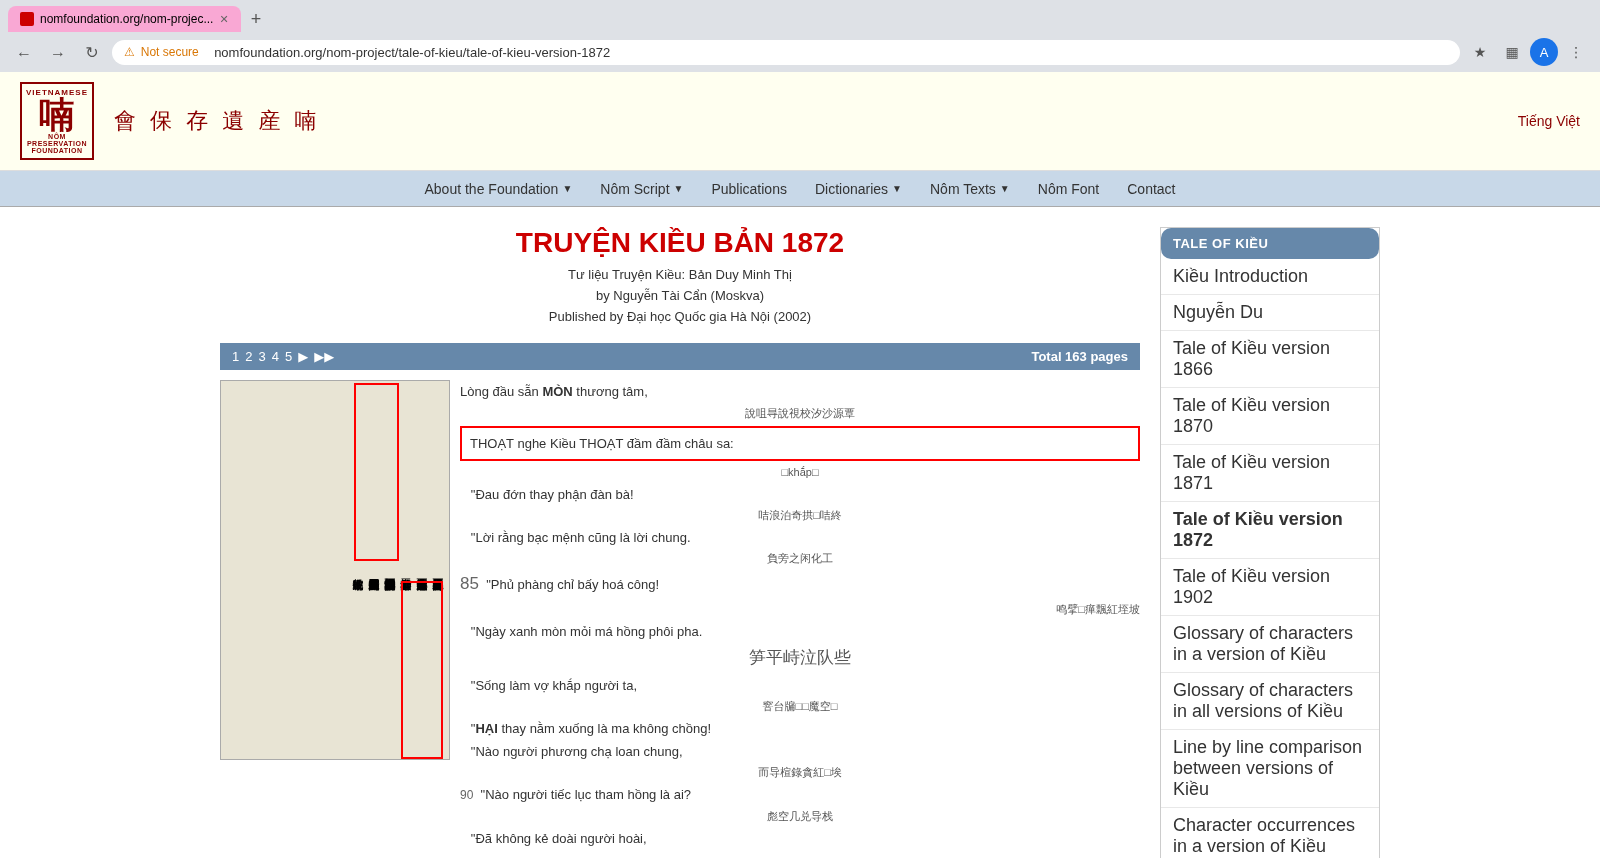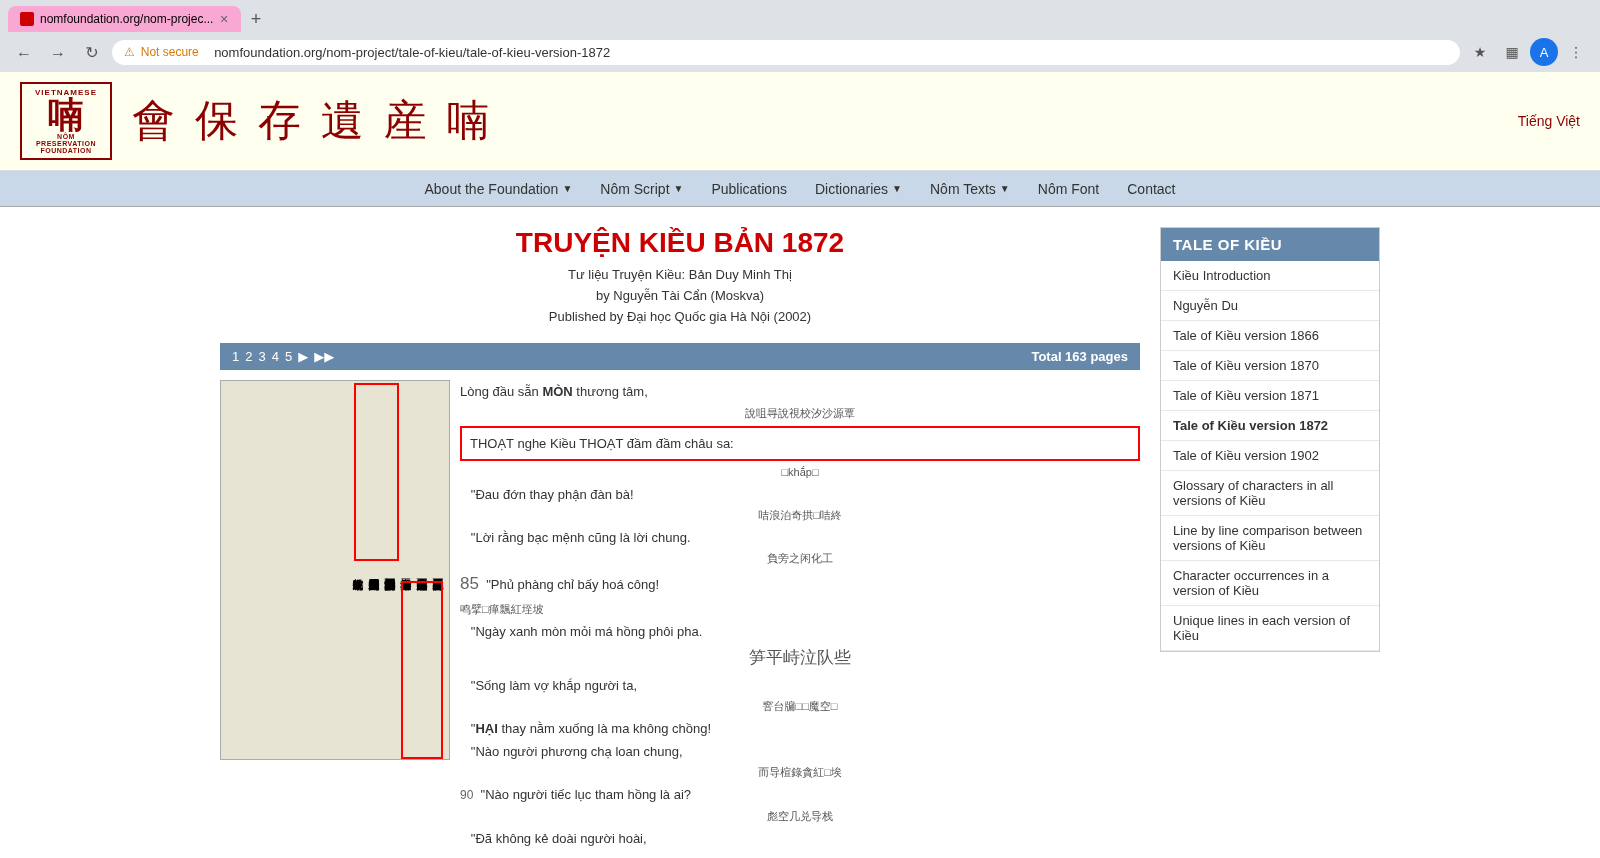--- a/index.html
+++ b/index.html
@@ -118,7 +118,7 @@
       border: 2px solid #8b0000;
       padding: 4px;
       text-align: center;
-      width: 92px;
+      width: 74px;
     }
     .logo-top-text {
       font-size: 8px;

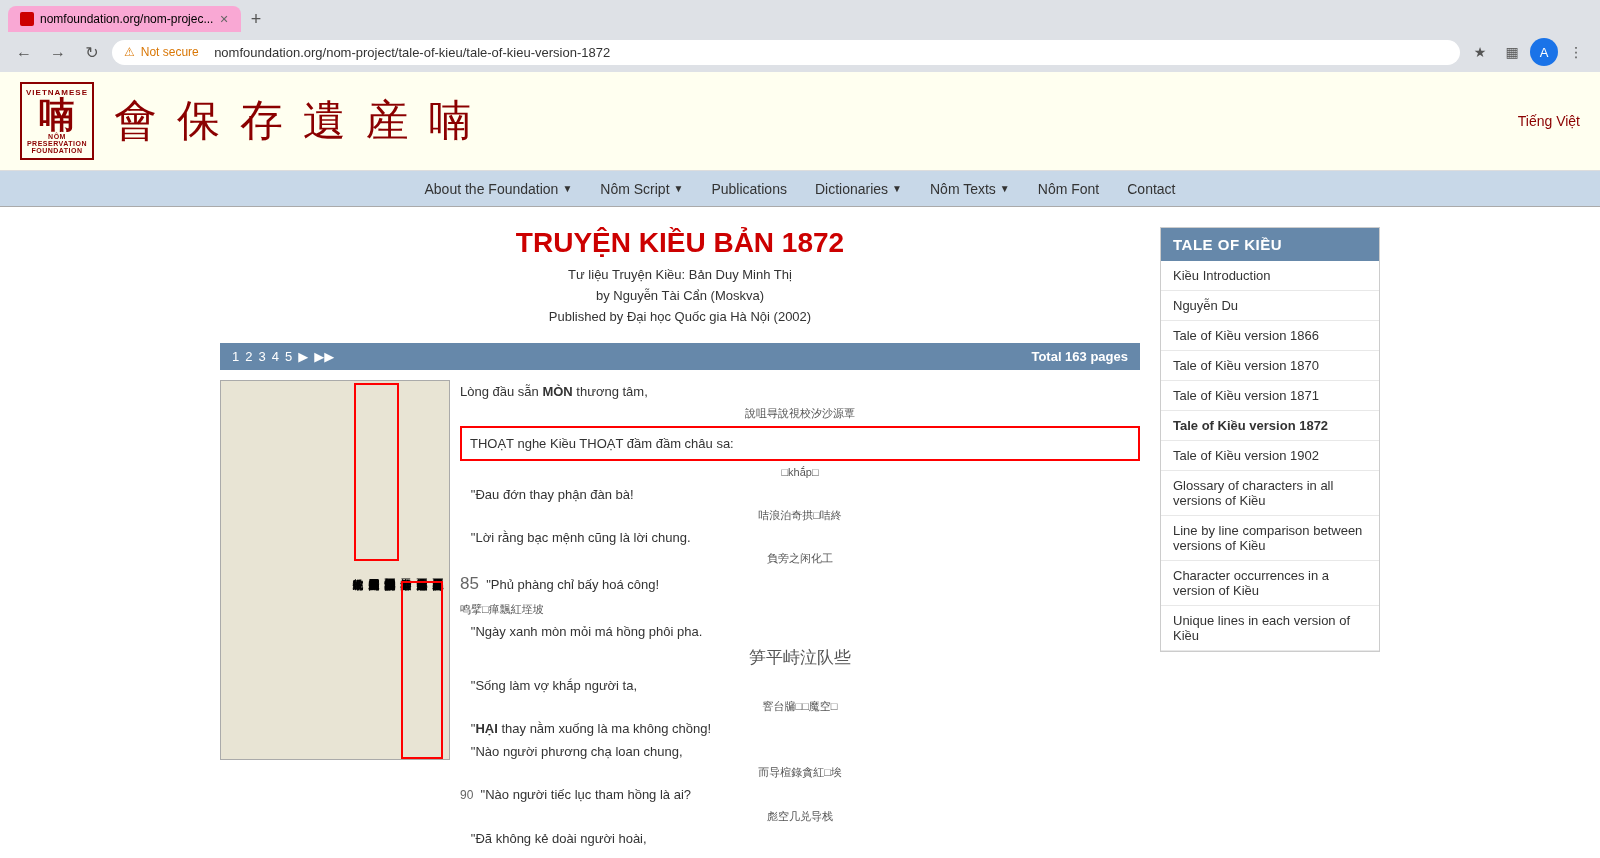--- a/index.html
+++ b/index.html
@@ -139,7 +139,7 @@
       font-weight: bold;
     }
     .header-chinese {
-      font-size: 43px;
+      font-size: 22px;
       color: #8b0000;
       letter-spacing: 4px;
     }

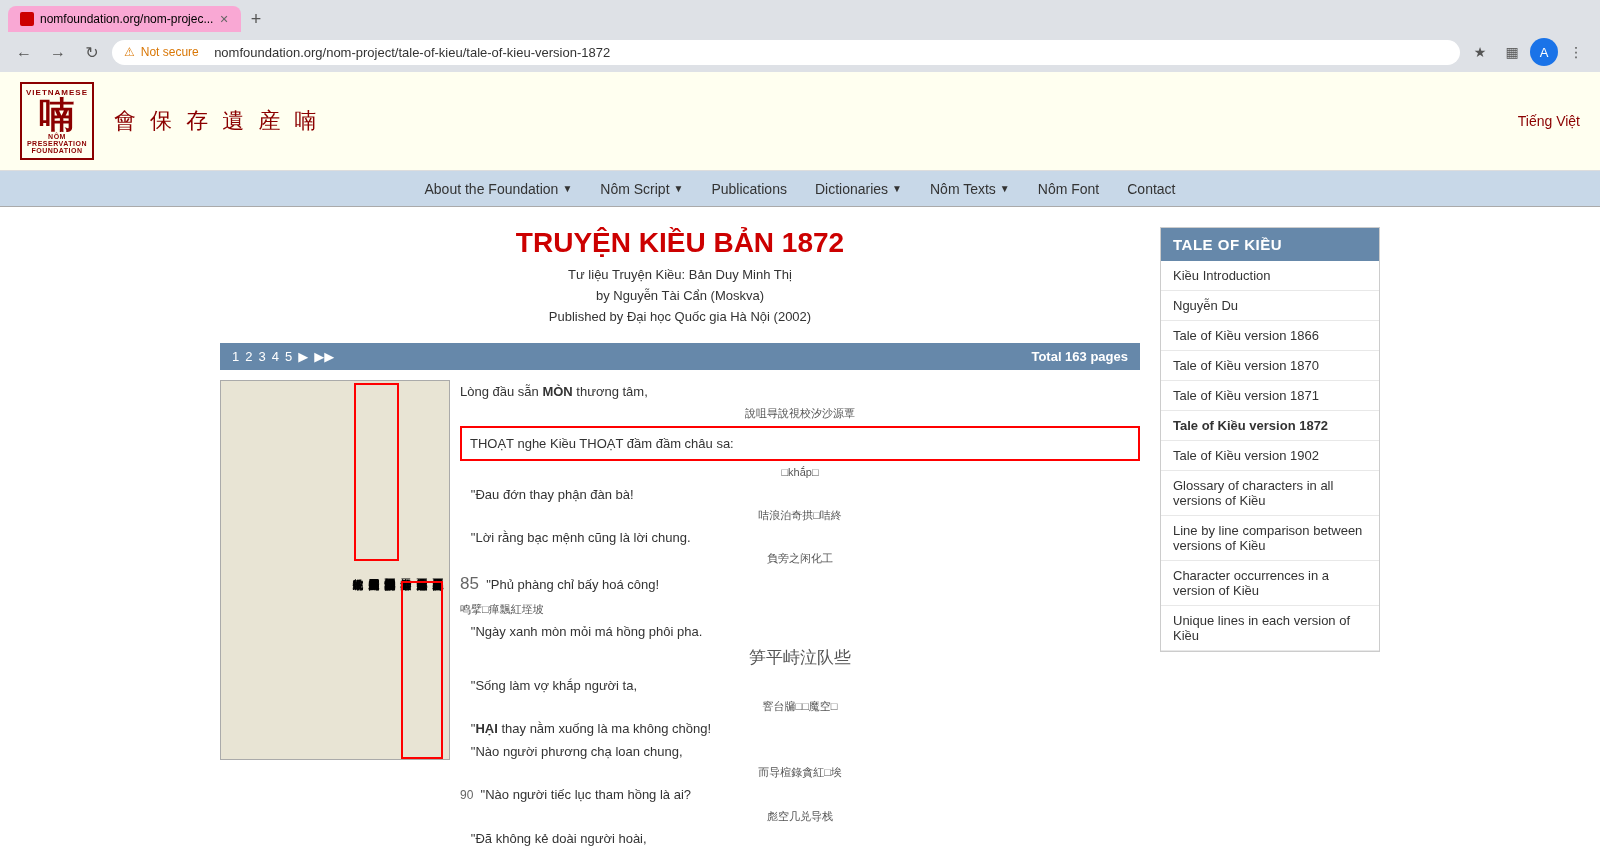--- a/index.html
+++ b/index.html
@@ -247,9 +247,10 @@
       background: #6688aa;
       color: white;
       padding: 8px 12px;
-      font-size: 15px;
+      font-size: 13px;
       font-weight: bold;
       letter-spacing: 0.5px;
+      border-radius: 10px;
     }
     .sidebar-link {
       display: block;

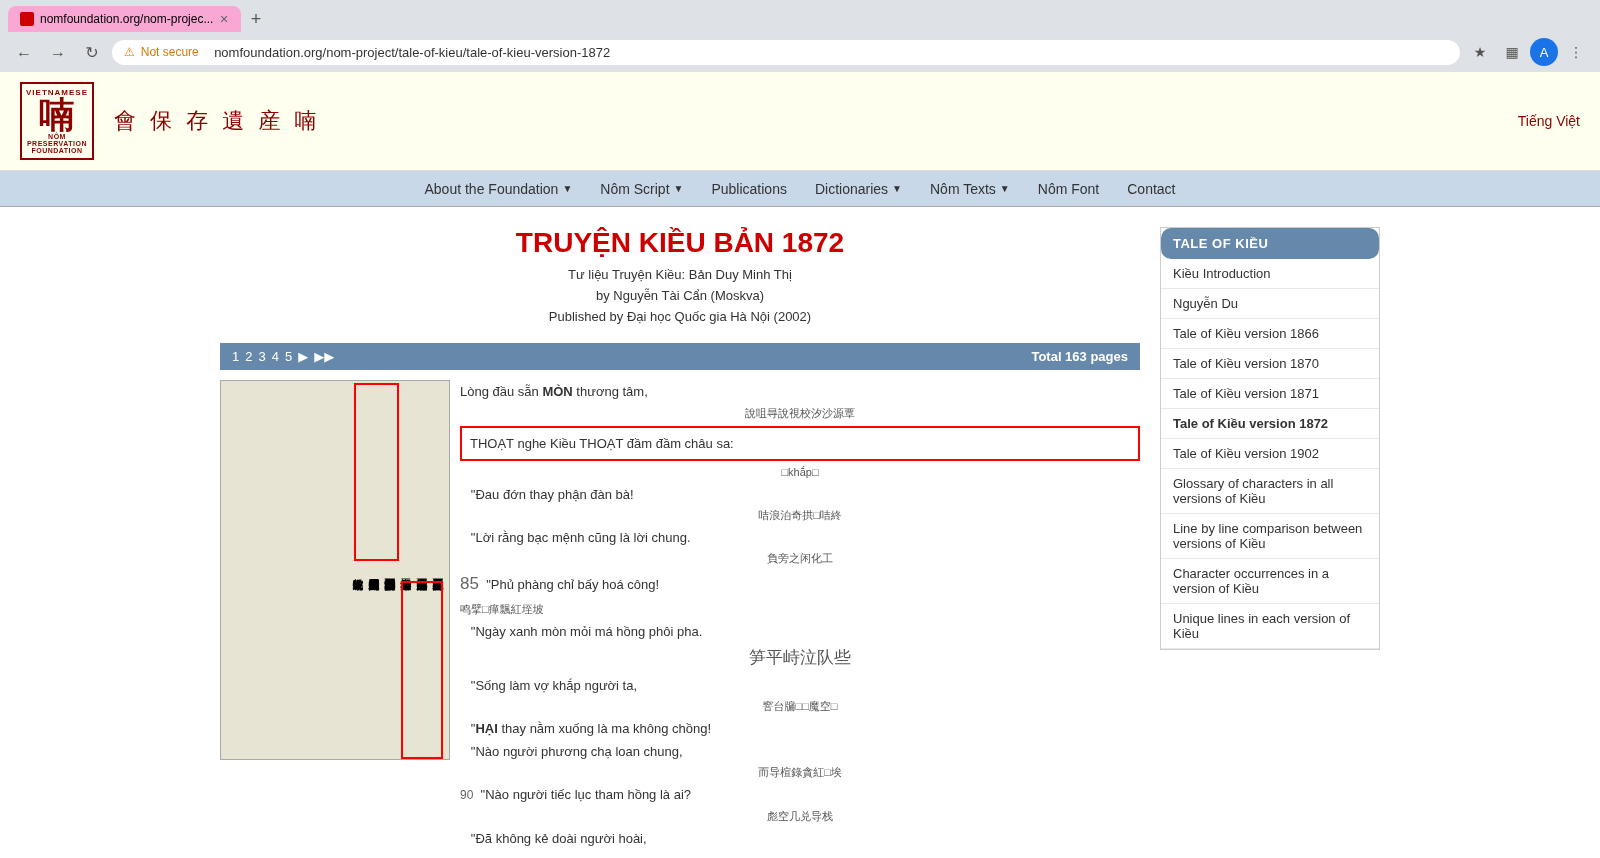--- a/index.html
+++ b/index.html
@@ -257,7 +257,7 @@
       padding: 7px 12px;
       color: #333;
       text-decoration: none;
-      font-size: 13px;
+      font-size: 18px;
       border-bottom: 1px solid #e8e8e8;
       cursor: pointer;
     }

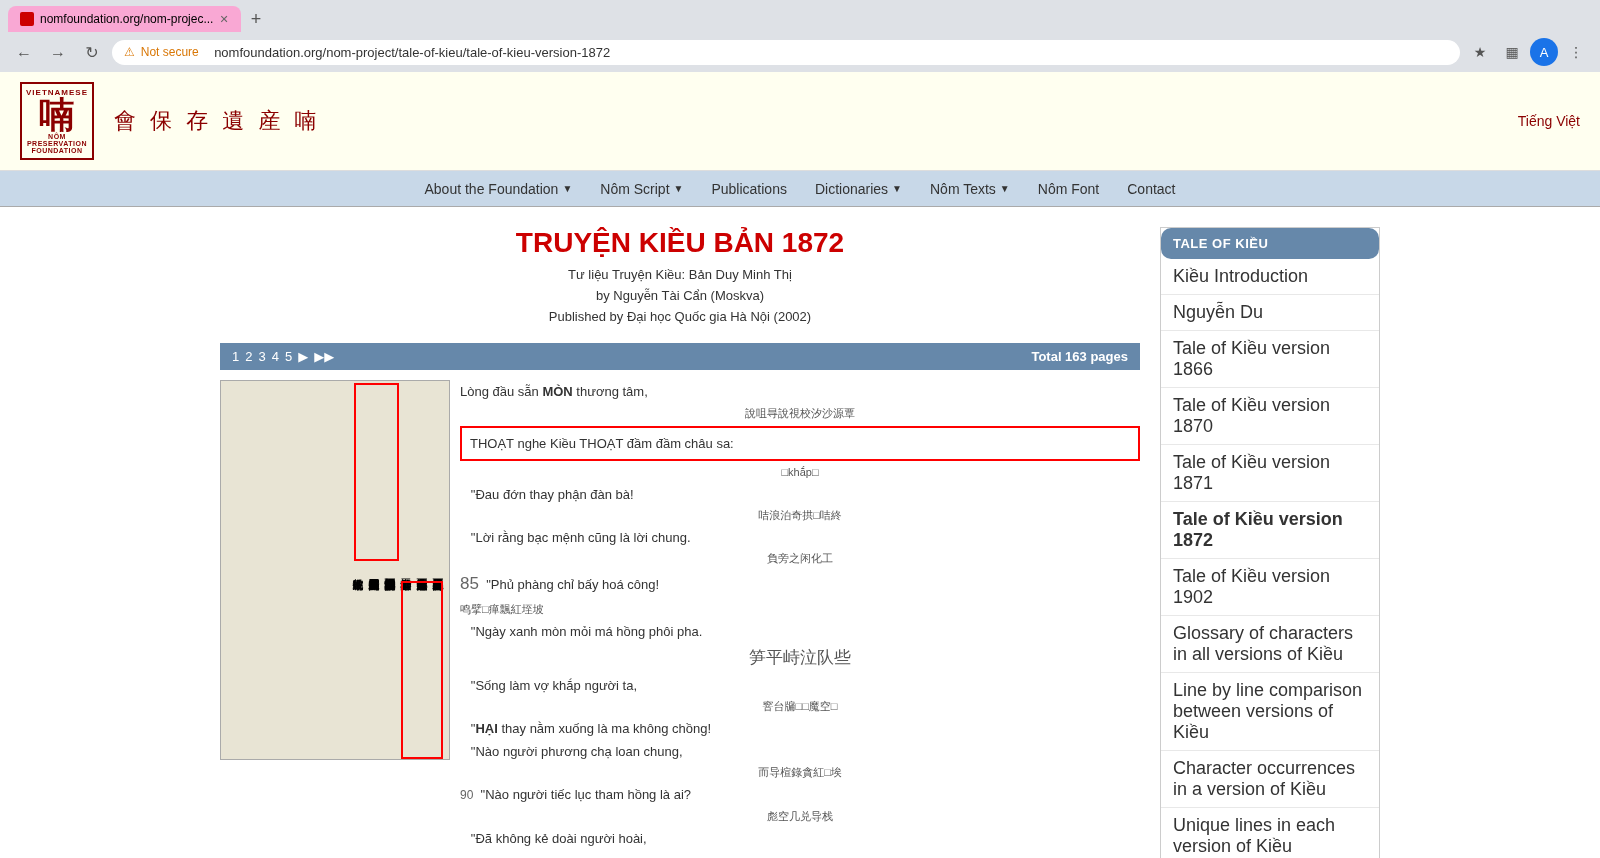--- a/index.html
+++ b/index.html
@@ -424,7 +424,7 @@
           <div>&nbsp;&nbsp;&nbsp;"Lời rằng bạc mệnh cũng là lời chung.</div>
           <div style="text-align:center;color:#555;font-size:11px;">負旁之闲化工</div>
           <div><span style="color:#666;font-size:17px;">85</span>&nbsp;&nbsp;"Phủ phàng chỉ bấy hoá công!</div>
-          <div style="text-align:left;color:#555;font-size:11px;">鸣擘□瘅飄紅垤坡</div>
+          <div style="text-align:right;color:#555;font-size:11px;">鸣擘□瘅飄紅垤坡</div>
           <div>&nbsp;&nbsp;&nbsp;"Ngày xanh mòn mỏi má hồng phôi pha.</div>
           <div style="text-align:center;color:#555;font-size:17px;">笋平峙泣队些</div>
           <div>&nbsp;&nbsp;&nbsp;"Sống làm vợ khắp người ta,</div>

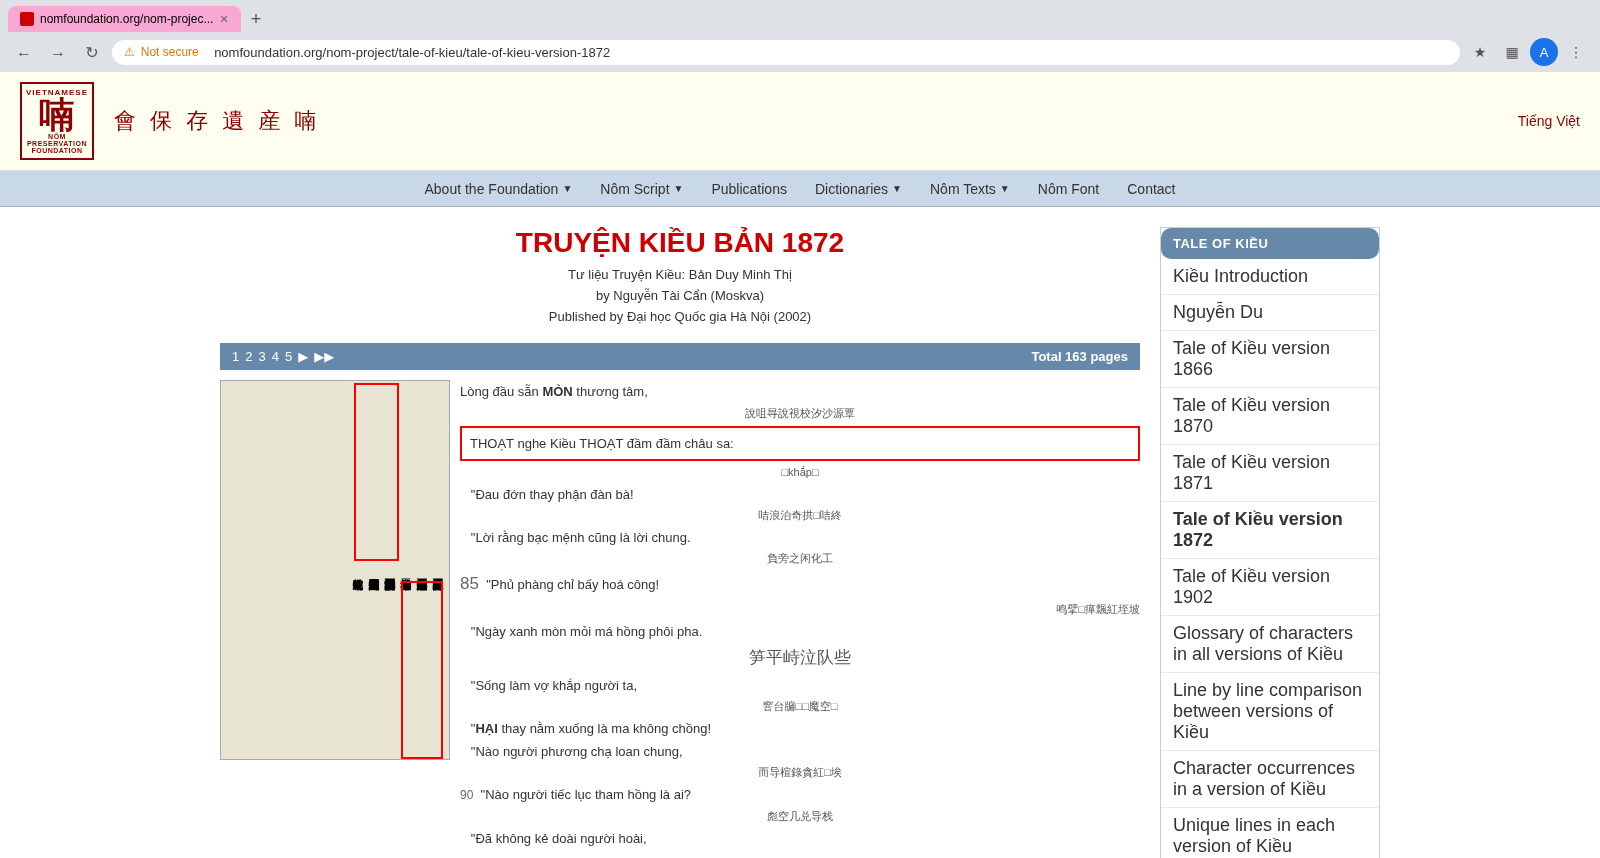--- a/index.html
+++ b/index.html
@@ -450,6 +450,7 @@
         <a class="sidebar-link">Tale of Kiều version 1871</a>
         <a class="sidebar-link" style="font-weight:bold;">Tale of Kiều version 1872</a>
         <a class="sidebar-link">Tale of Kiều version 1902</a>
+        <a class="sidebar-link">Glossary of characters in a version of Kiều</a>
         <a class="sidebar-link">Glossary of characters in all versions of Kiều</a>
         <a class="sidebar-link">Line by line comparison between versions of Kiều</a>
         <a class="sidebar-link">Character occurrences in a version of Kiều</a>

